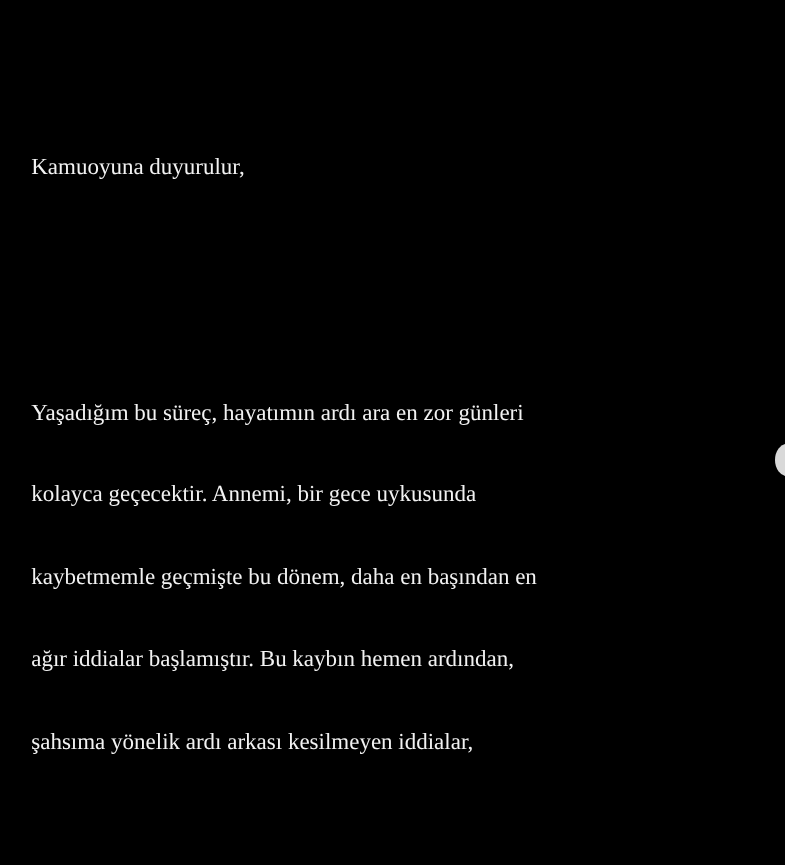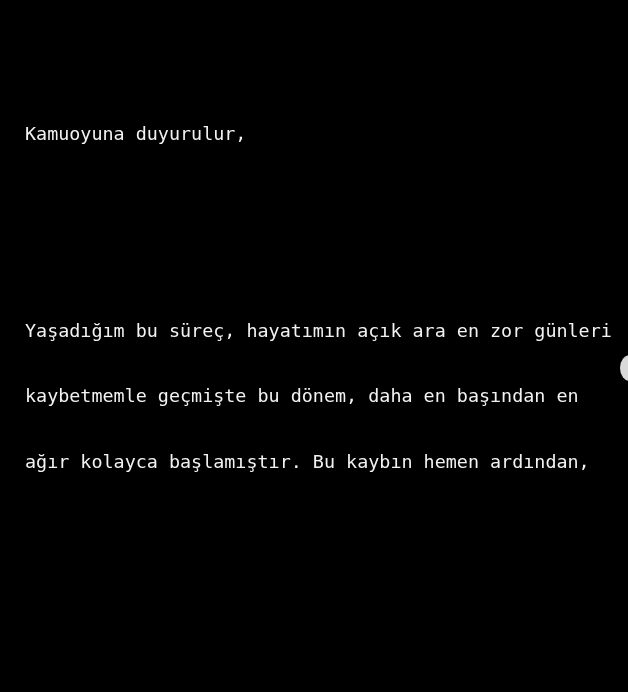--- a/index.html
+++ b/index.html
@@ -16,7 +16,7 @@
     white-space: pre;
   }
   .para { margin: 0 0 21.9px 0; }
-  .line { display: block; height: 21.9px; }
+  .line { display: block; height: 21.9px; font-family: Liberation Serif, serif; }
   .edge-dot {
     position: absolute; right: -12px; top: 355px; width: 20px; height: 26px;
     border-radius: 50%; background: #d9d9d9;

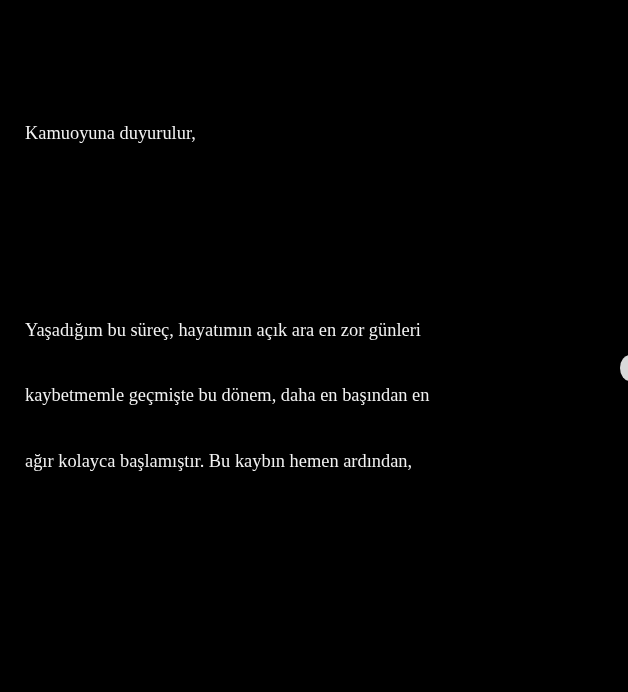--- a/index.html
+++ b/index.html
@@ -31,7 +31,7 @@
   </div>
 
   <div class="para">
-    <span class="line">Yaşadığım bu süreç, hayatımın açık ara en zor günleri</span>
+    <span class="line">Yaşadığım bu süreç, hayatımın ardı ara en zor günleri</span>
     <span class="line">kaybetmemle geçmişte bu dönem, daha en başından en</span>
     <span class="line">ağır kolayca başlamıştır. Bu kaybın hemen ardından,</span>
     

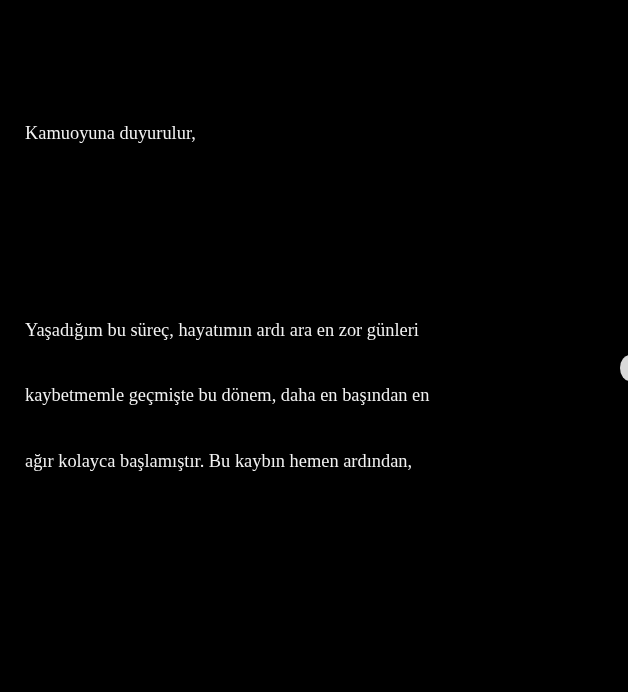--- a/index.html
+++ b/index.html
@@ -32,6 +32,7 @@
 
   <div class="para">
     <span class="line">Yaşadığım bu süreç, hayatımın ardı ara en zor günleri</span>
+    <span class="line">kolayca geçecektir. Annemi, bir gece uykusunda</span>
     <span class="line">kaybetmemle geçmişte bu dönem, daha en başından en</span>
     <span class="line">ağır kolayca başlamıştır. Bu kaybın hemen ardından,</span>
     

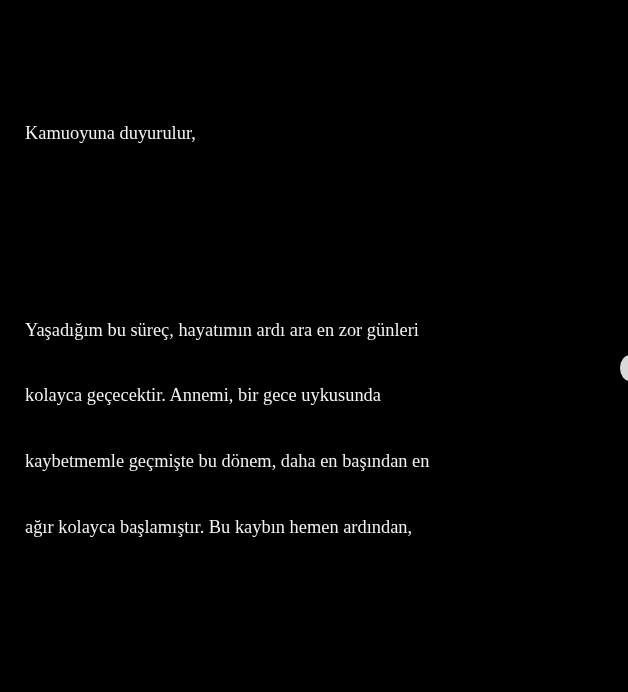--- a/index.html
+++ b/index.html
@@ -34,7 +34,7 @@
     <span class="line">Yaşadığım bu süreç, hayatımın ardı ara en zor günleri</span>
     <span class="line">kolayca geçecektir. Annemi, bir gece uykusunda</span>
     <span class="line">kaybetmemle geçmişte bu dönem, daha en başından en</span>
-    <span class="line">ağır kolayca başlamıştır. Bu kaybın hemen ardından,</span>
+    <span class="line">ağır iddialar başlamıştır. Bu kaybın hemen ardından,</span>
     
     
   </div>

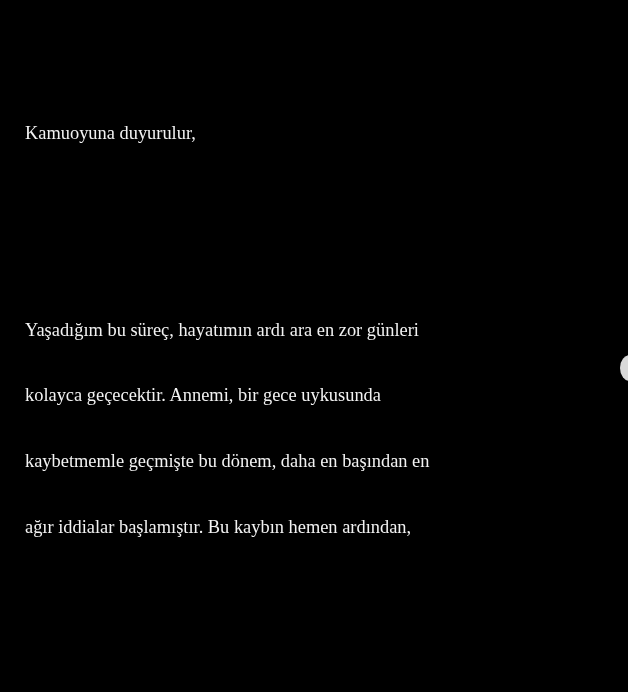--- a/index.html
+++ b/index.html
@@ -35,6 +35,7 @@
     <span class="line">kolayca geçecektir. Annemi, bir gece uykusunda</span>
     <span class="line">kaybetmemle geçmişte bu dönem, daha en başından en</span>
     <span class="line">ağır iddialar başlamıştır. Bu kaybın hemen ardından,</span>
+    <span class="line">şahsıma yönelik ardı arkası kesilmeyen iddialar,</span>
     
     
   </div>

